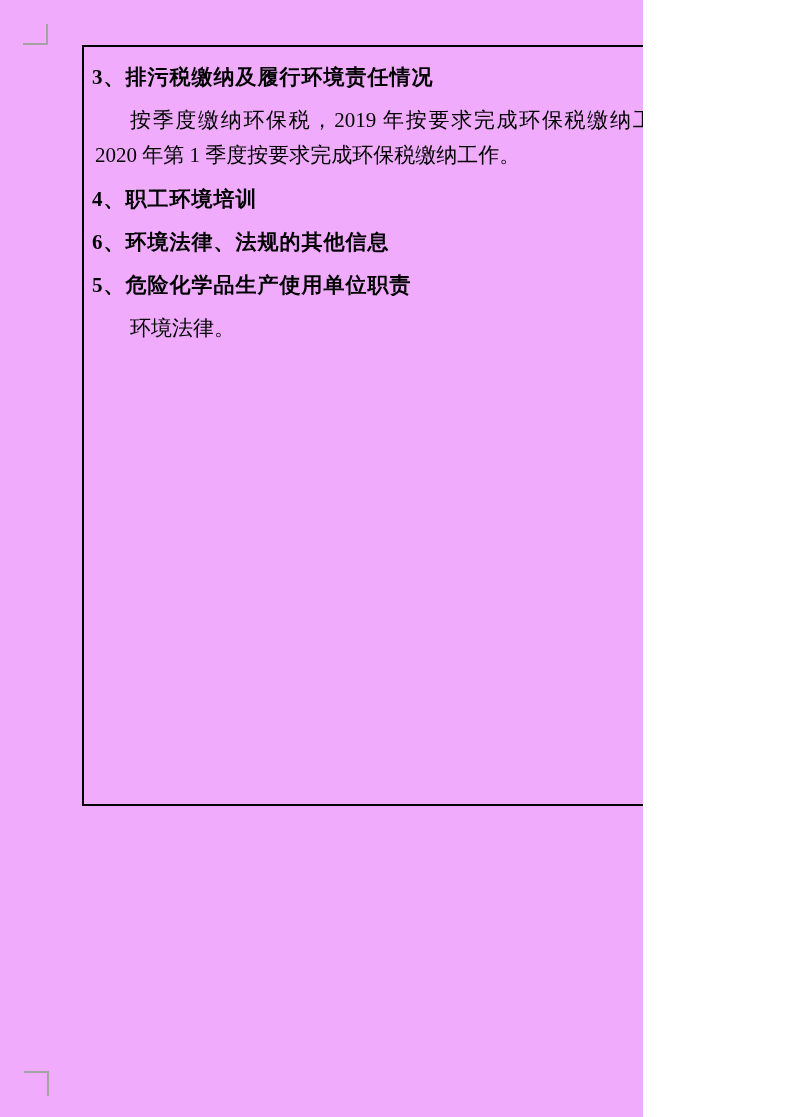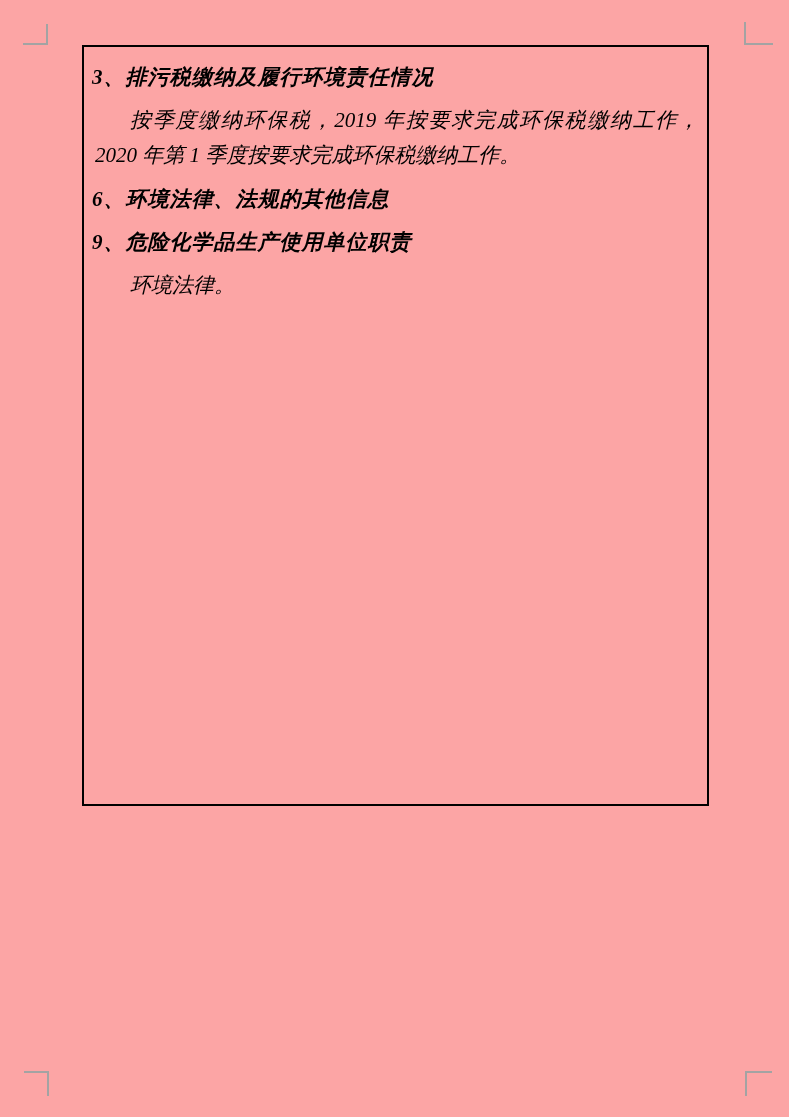--- a/index.html
+++ b/index.html
@@ -9,13 +9,12 @@
   }
   .page {
     position: relative;
-    width: 789px;
+    width: 643px;
     height: 1117px;
-    background: #fca5a5;
+    background: #f0abfc;
     overflow: hidden;
     font-family: "Liberation Serif", "DejaVu Serif", serif;
     color: #000000;
-    font-style: italic;
   }
   
   .crop {

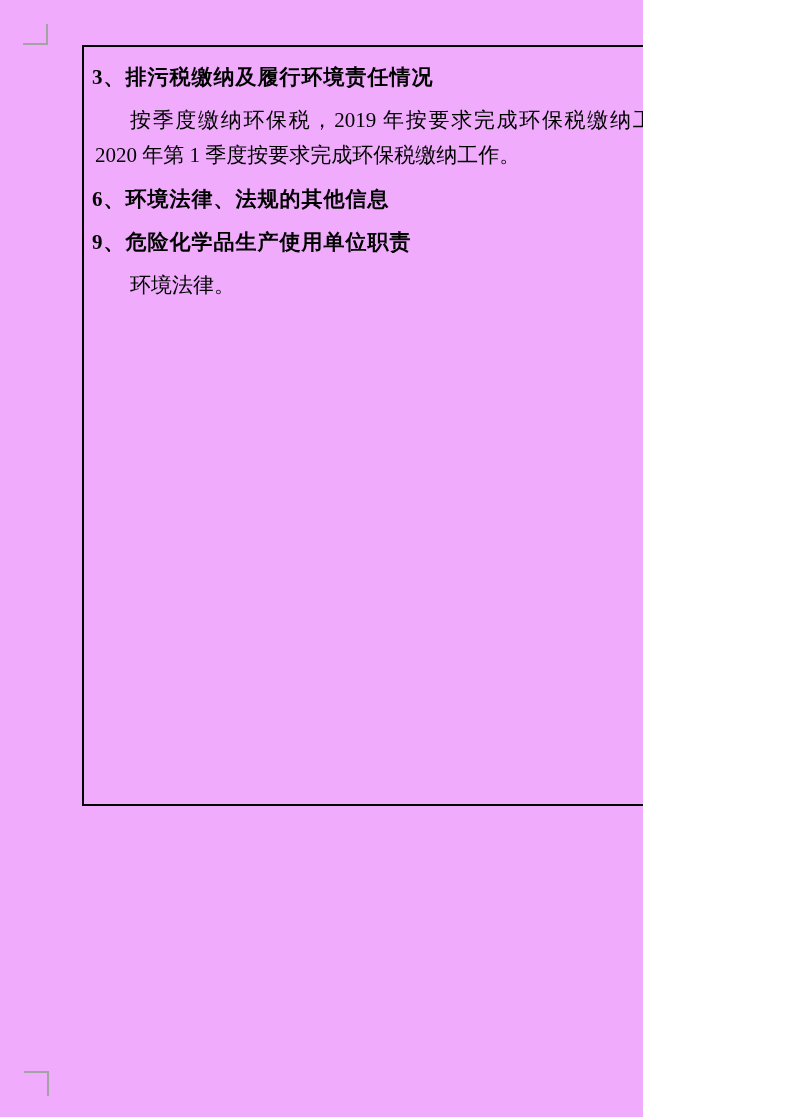--- a/index.html
+++ b/index.html
@@ -90,6 +90,7 @@
     </div>
 
     <div class="section">
+      <div class="sec-heading">4、职工环境培训</div>
     </div>
 
     <div class="section">

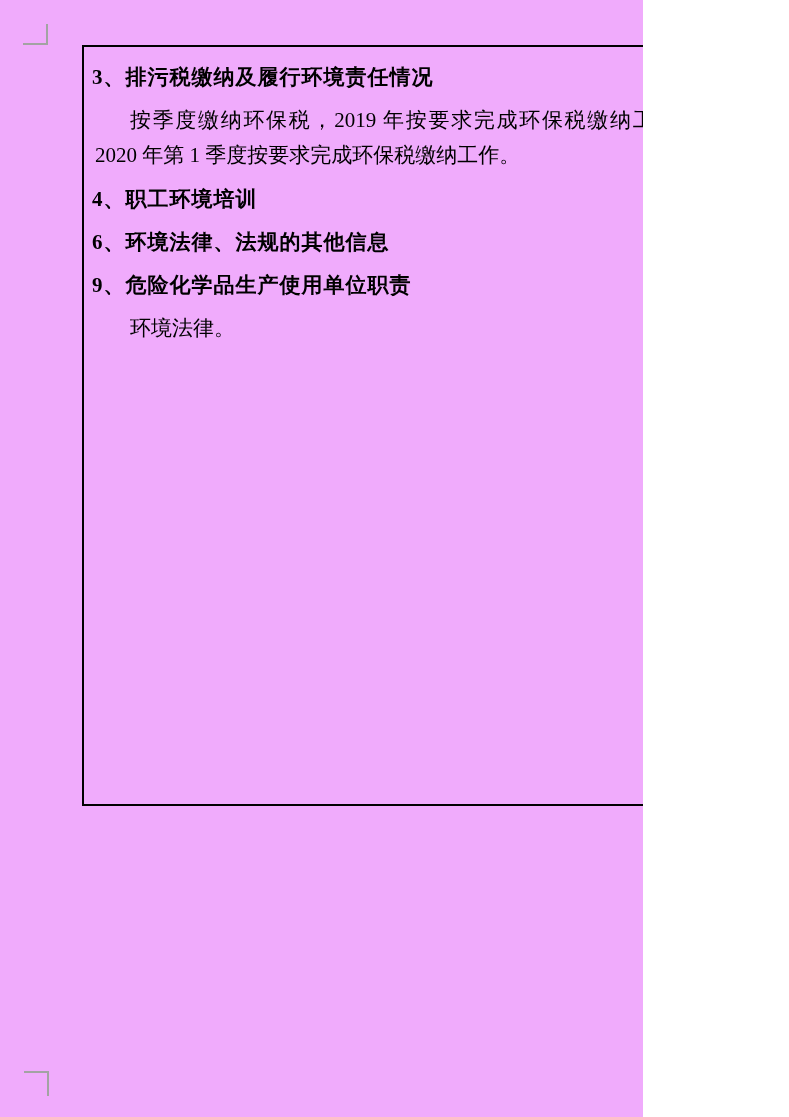--- a/index.html
+++ b/index.html
@@ -98,7 +98,7 @@
     </div>
 
     <div class="section">
-      <div class="sec-heading">9、危险化学品生产使用单位职责</div>
+      <div class="sec-heading">5、危险化学品生产使用单位职责</div>
       <p class="sec-para">环境法律。</p>
     </div>
 

